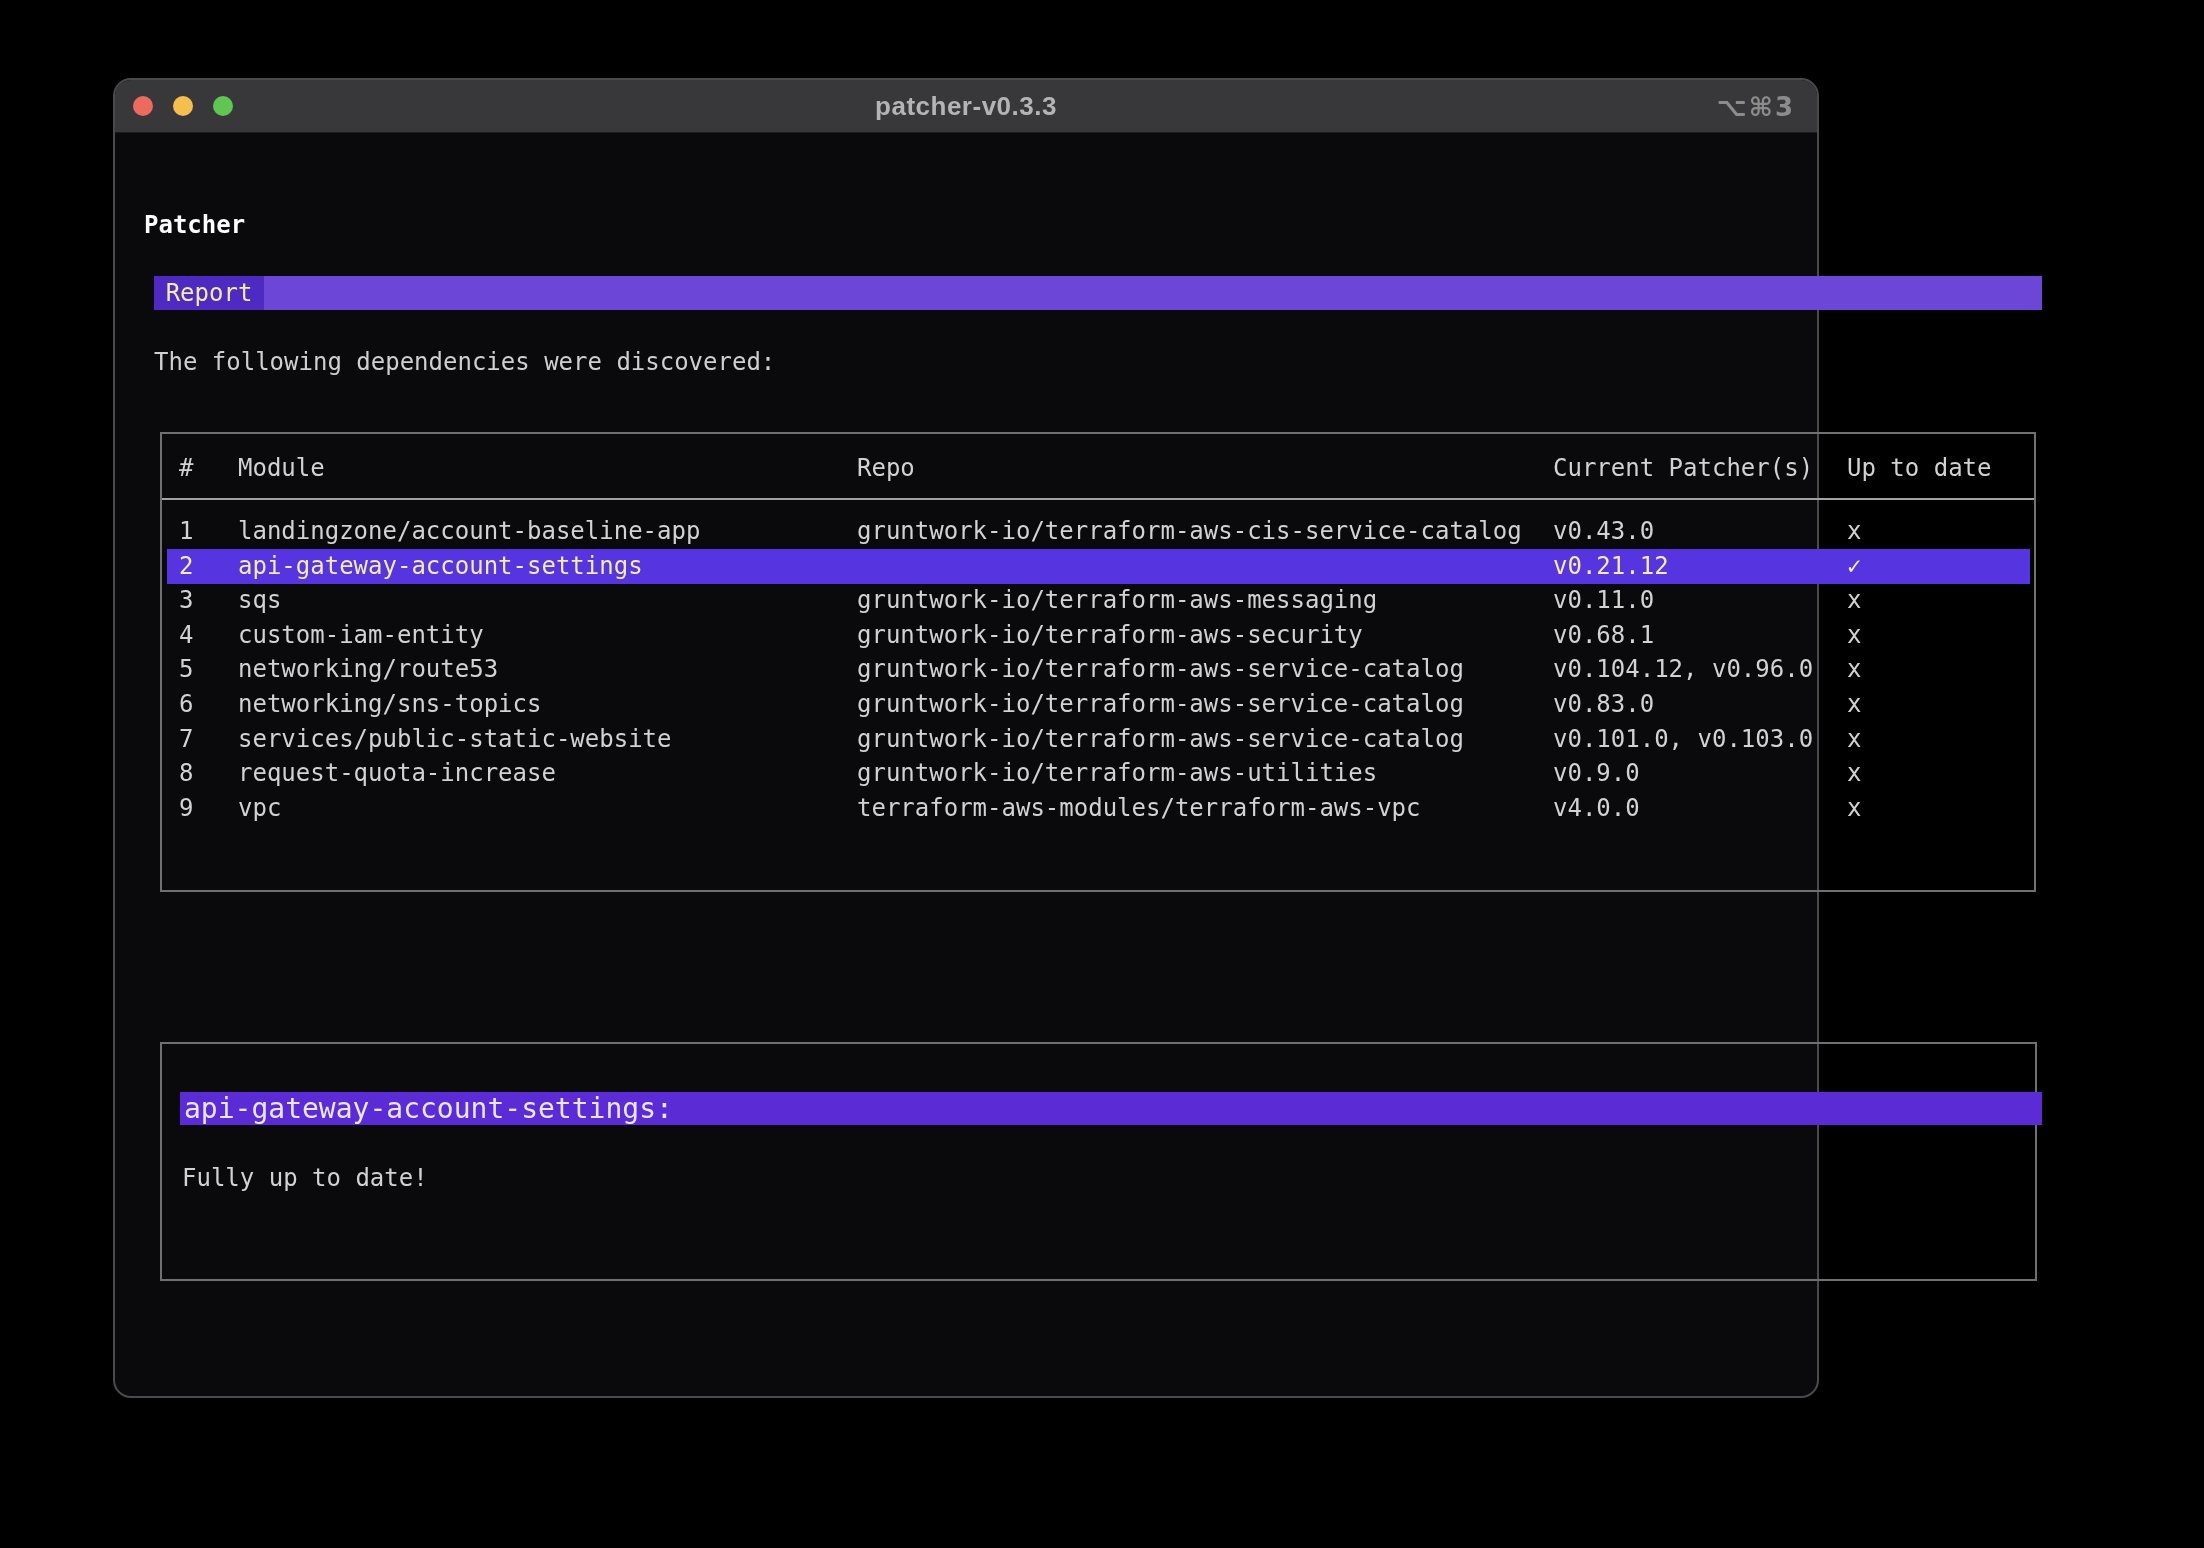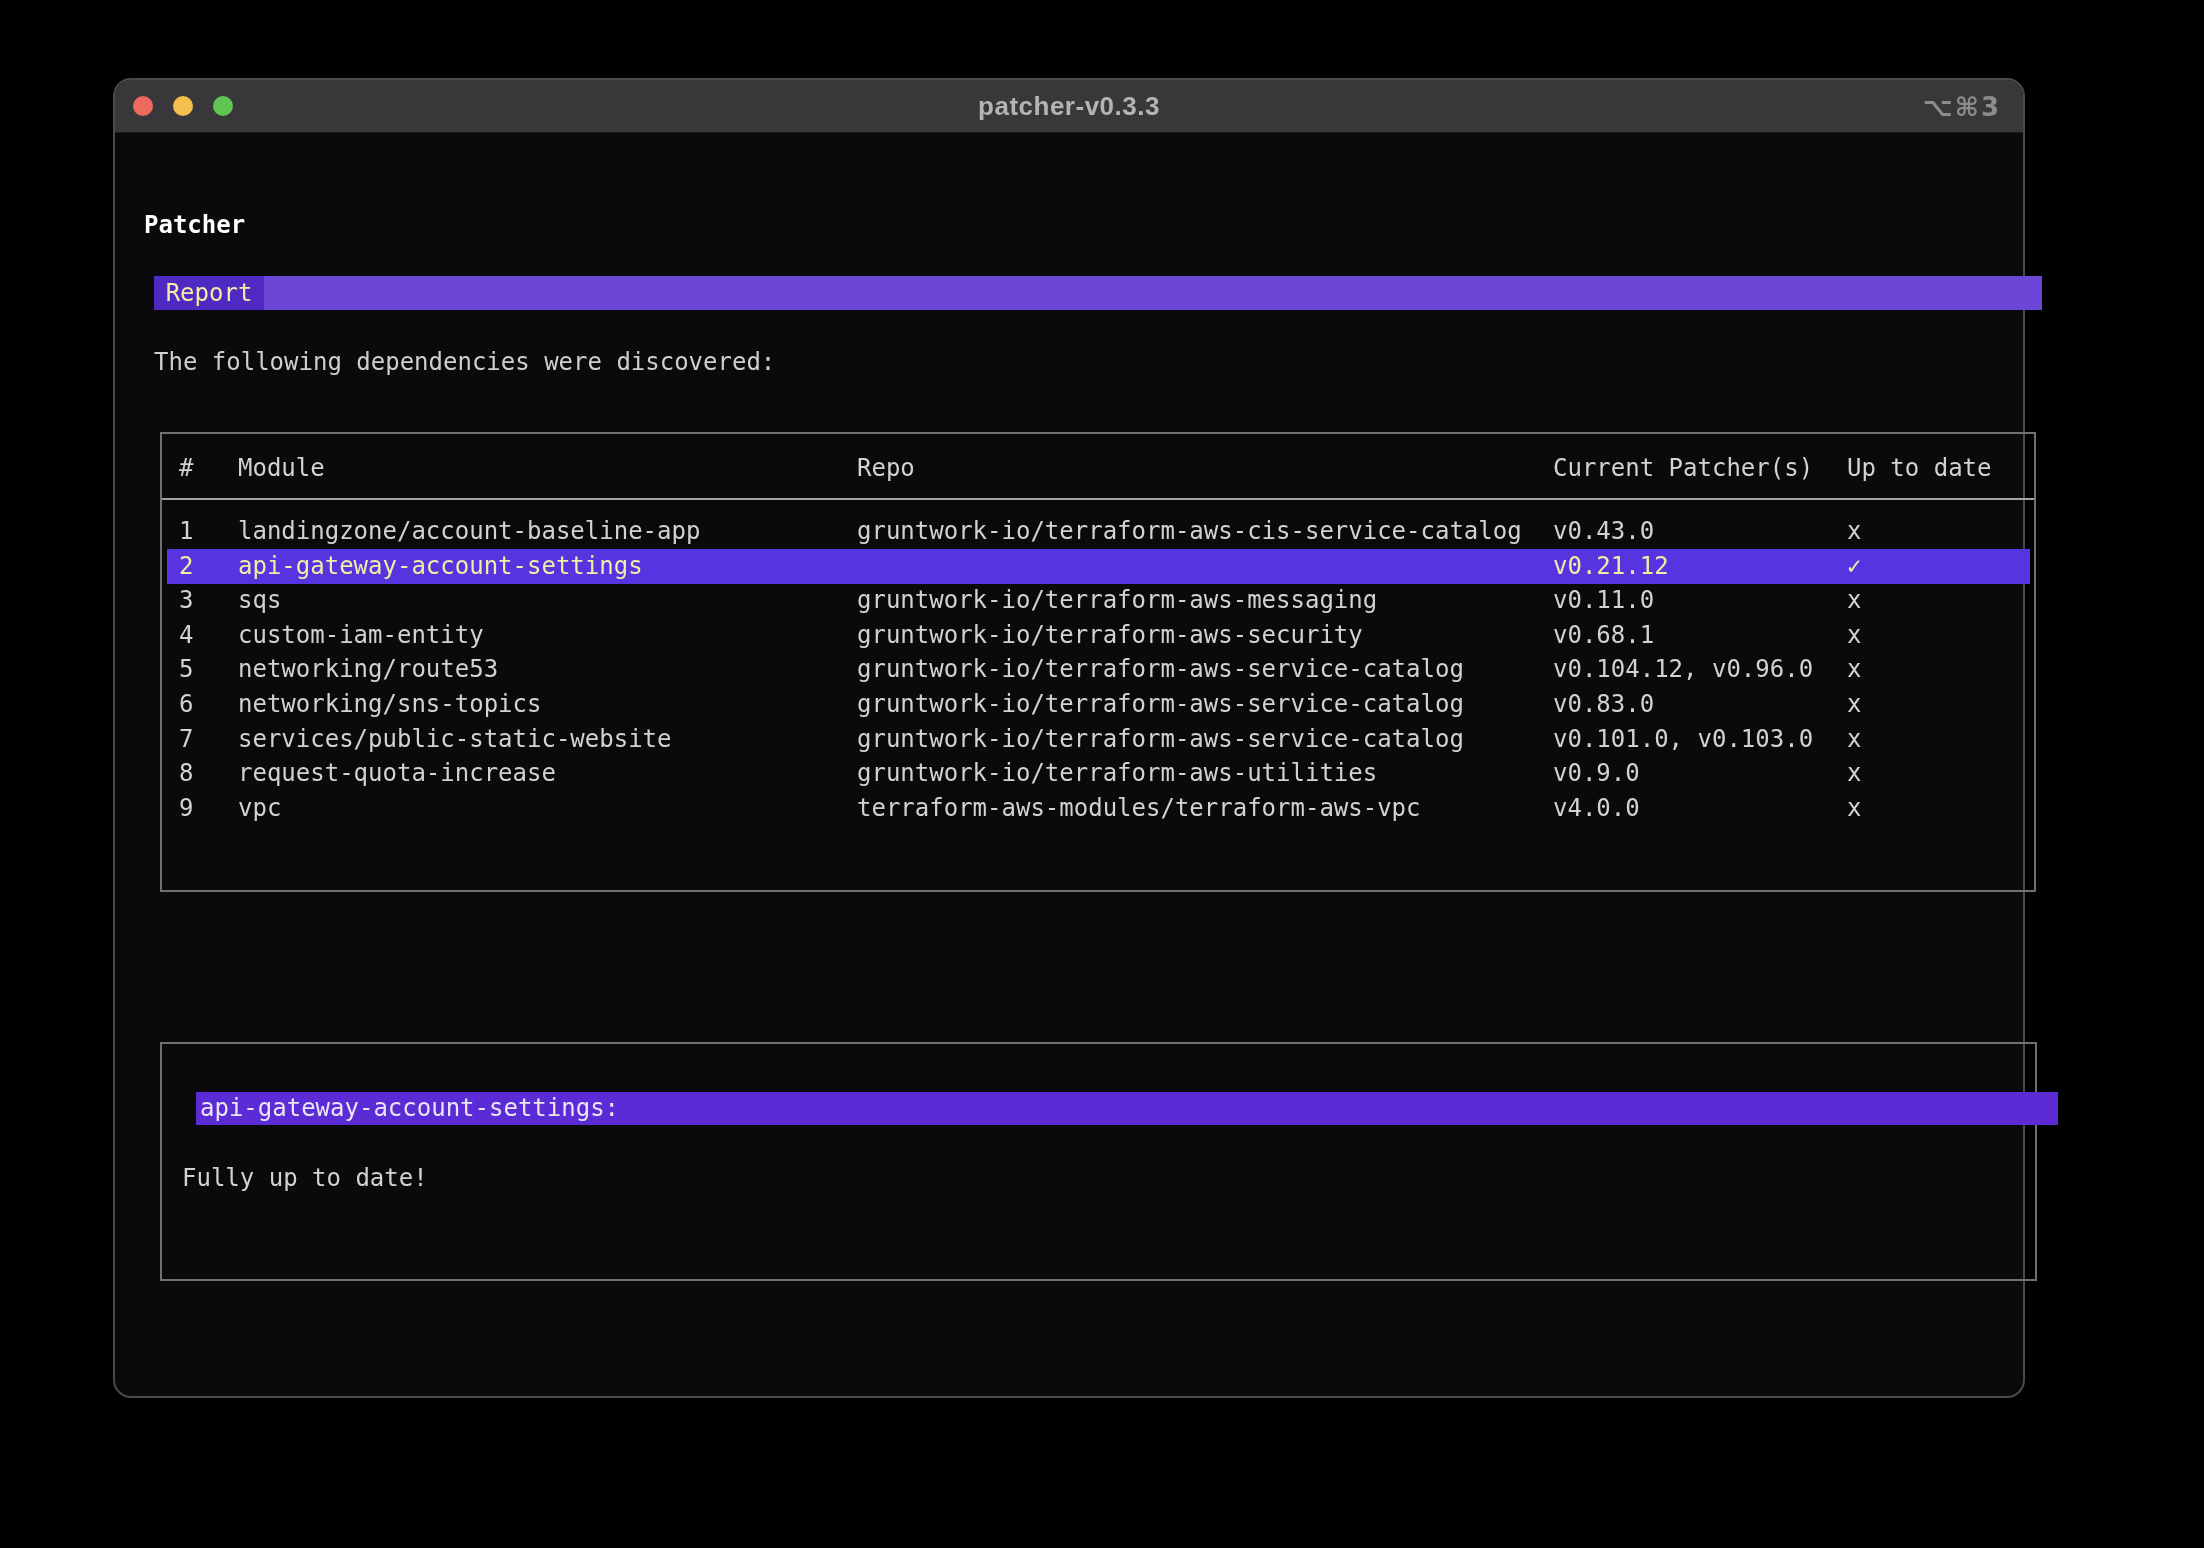--- a/index.html
+++ b/index.html
@@ -23,7 +23,7 @@
   body{font-family:"DejaVu Sans Mono", monospace;}
 
   .window{
-    position:absolute;left:113px;top:78px;width:1912px;height:1320px;
+    position:absolute;left:113px;top:78px;width:1706px;height:1320px;
     background:var(--bg-window);
     border:2px solid var(--border-window);
     border-radius:18px;

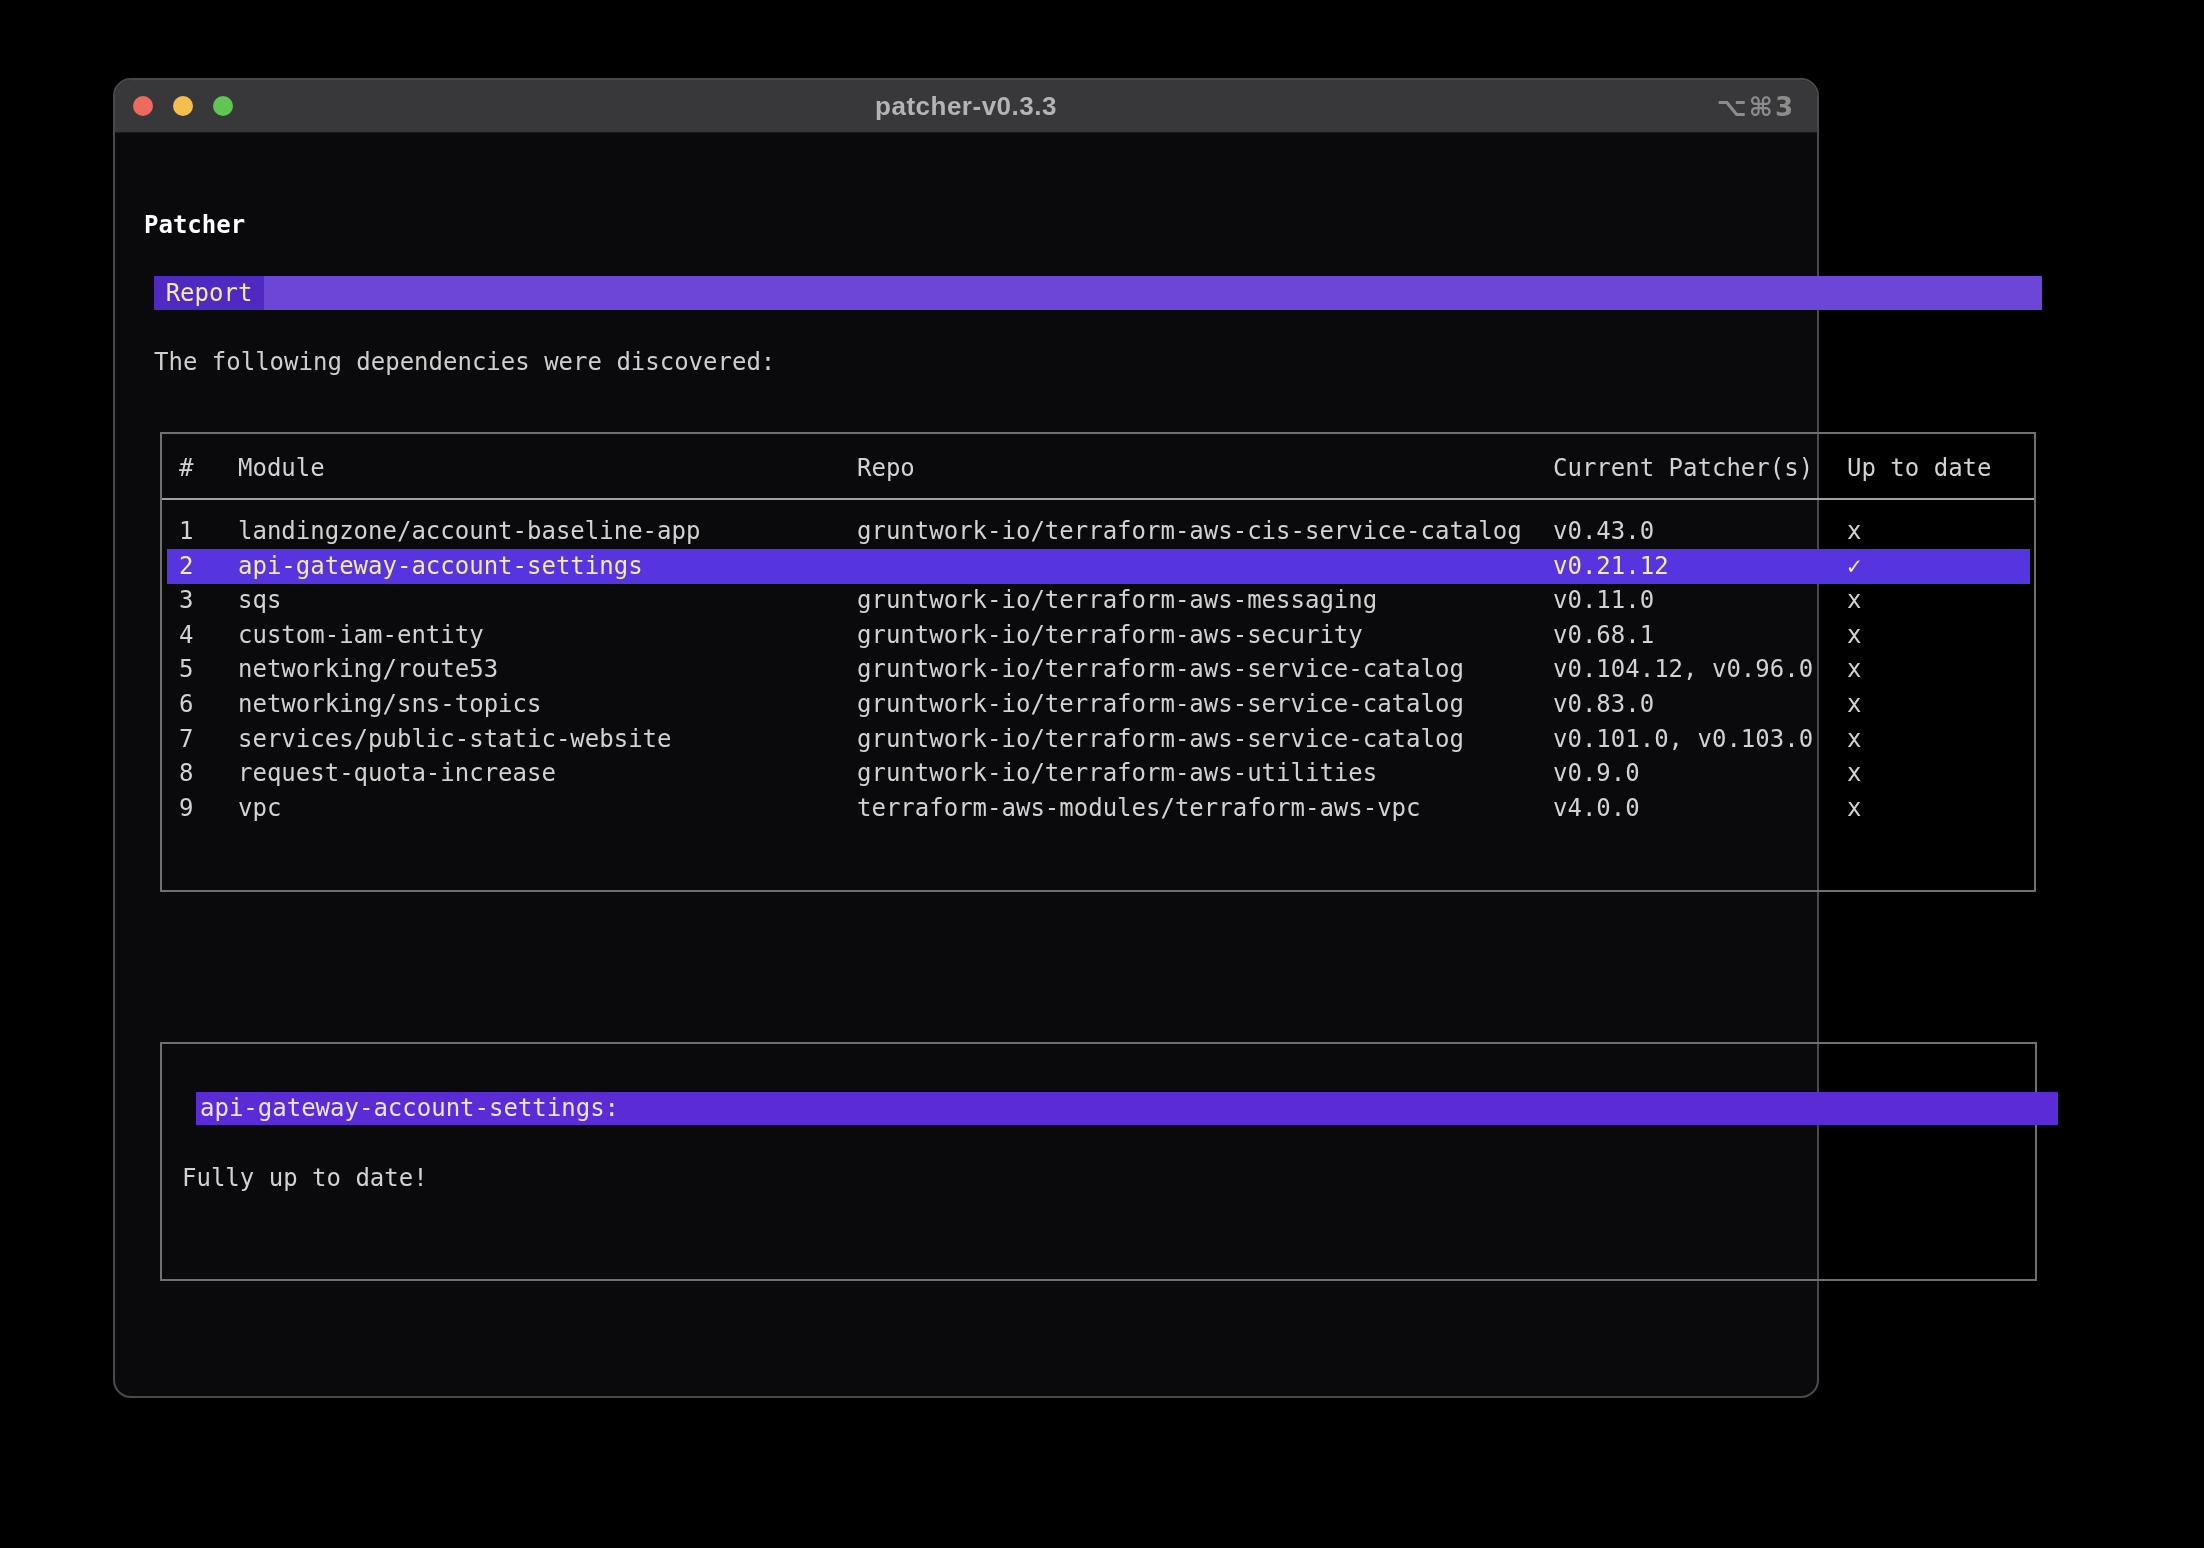--- a/index.html
+++ b/index.html
@@ -107,8 +107,8 @@
   .detail-bar{
     position:absolute;left:65px;top:1012px;width:1862px;height:33px;
     background:var(--accent-detail);
-    font-size:24px;line-height:33px;color:var(--text-on-detail);
-    padding-left:4px;white-space:pre;margin-left:16px;
+    font-size:28px;line-height:33px;color:var(--text-on-detail);
+    padding-left:4px;white-space:pre;
   }
   .detail-body{
     position:absolute;left:67px;top:1083px;

